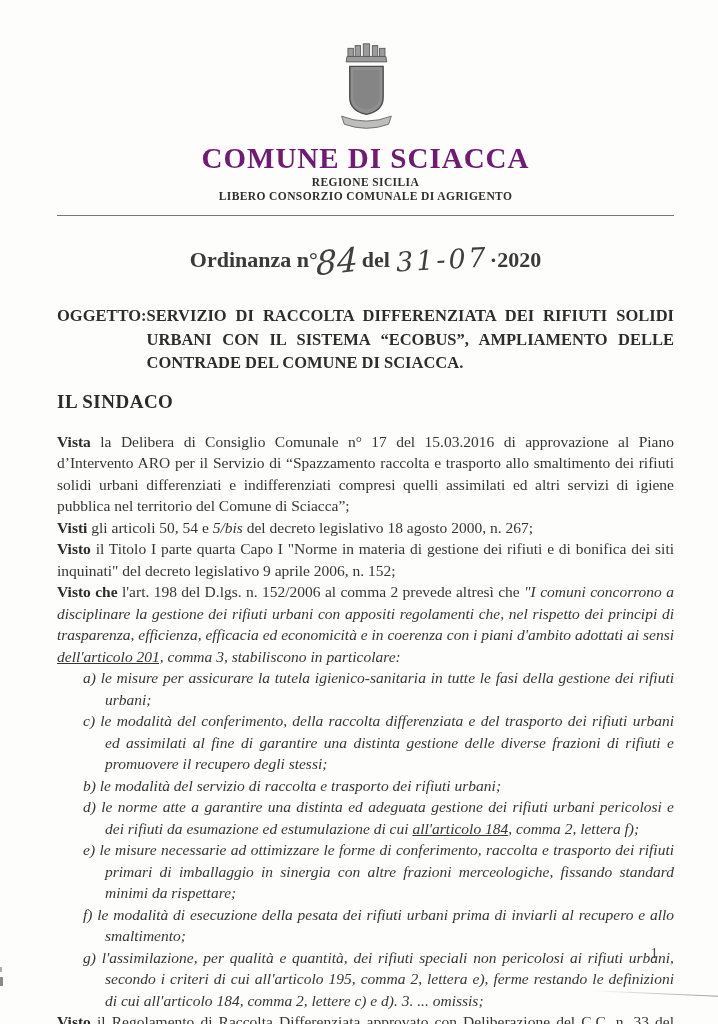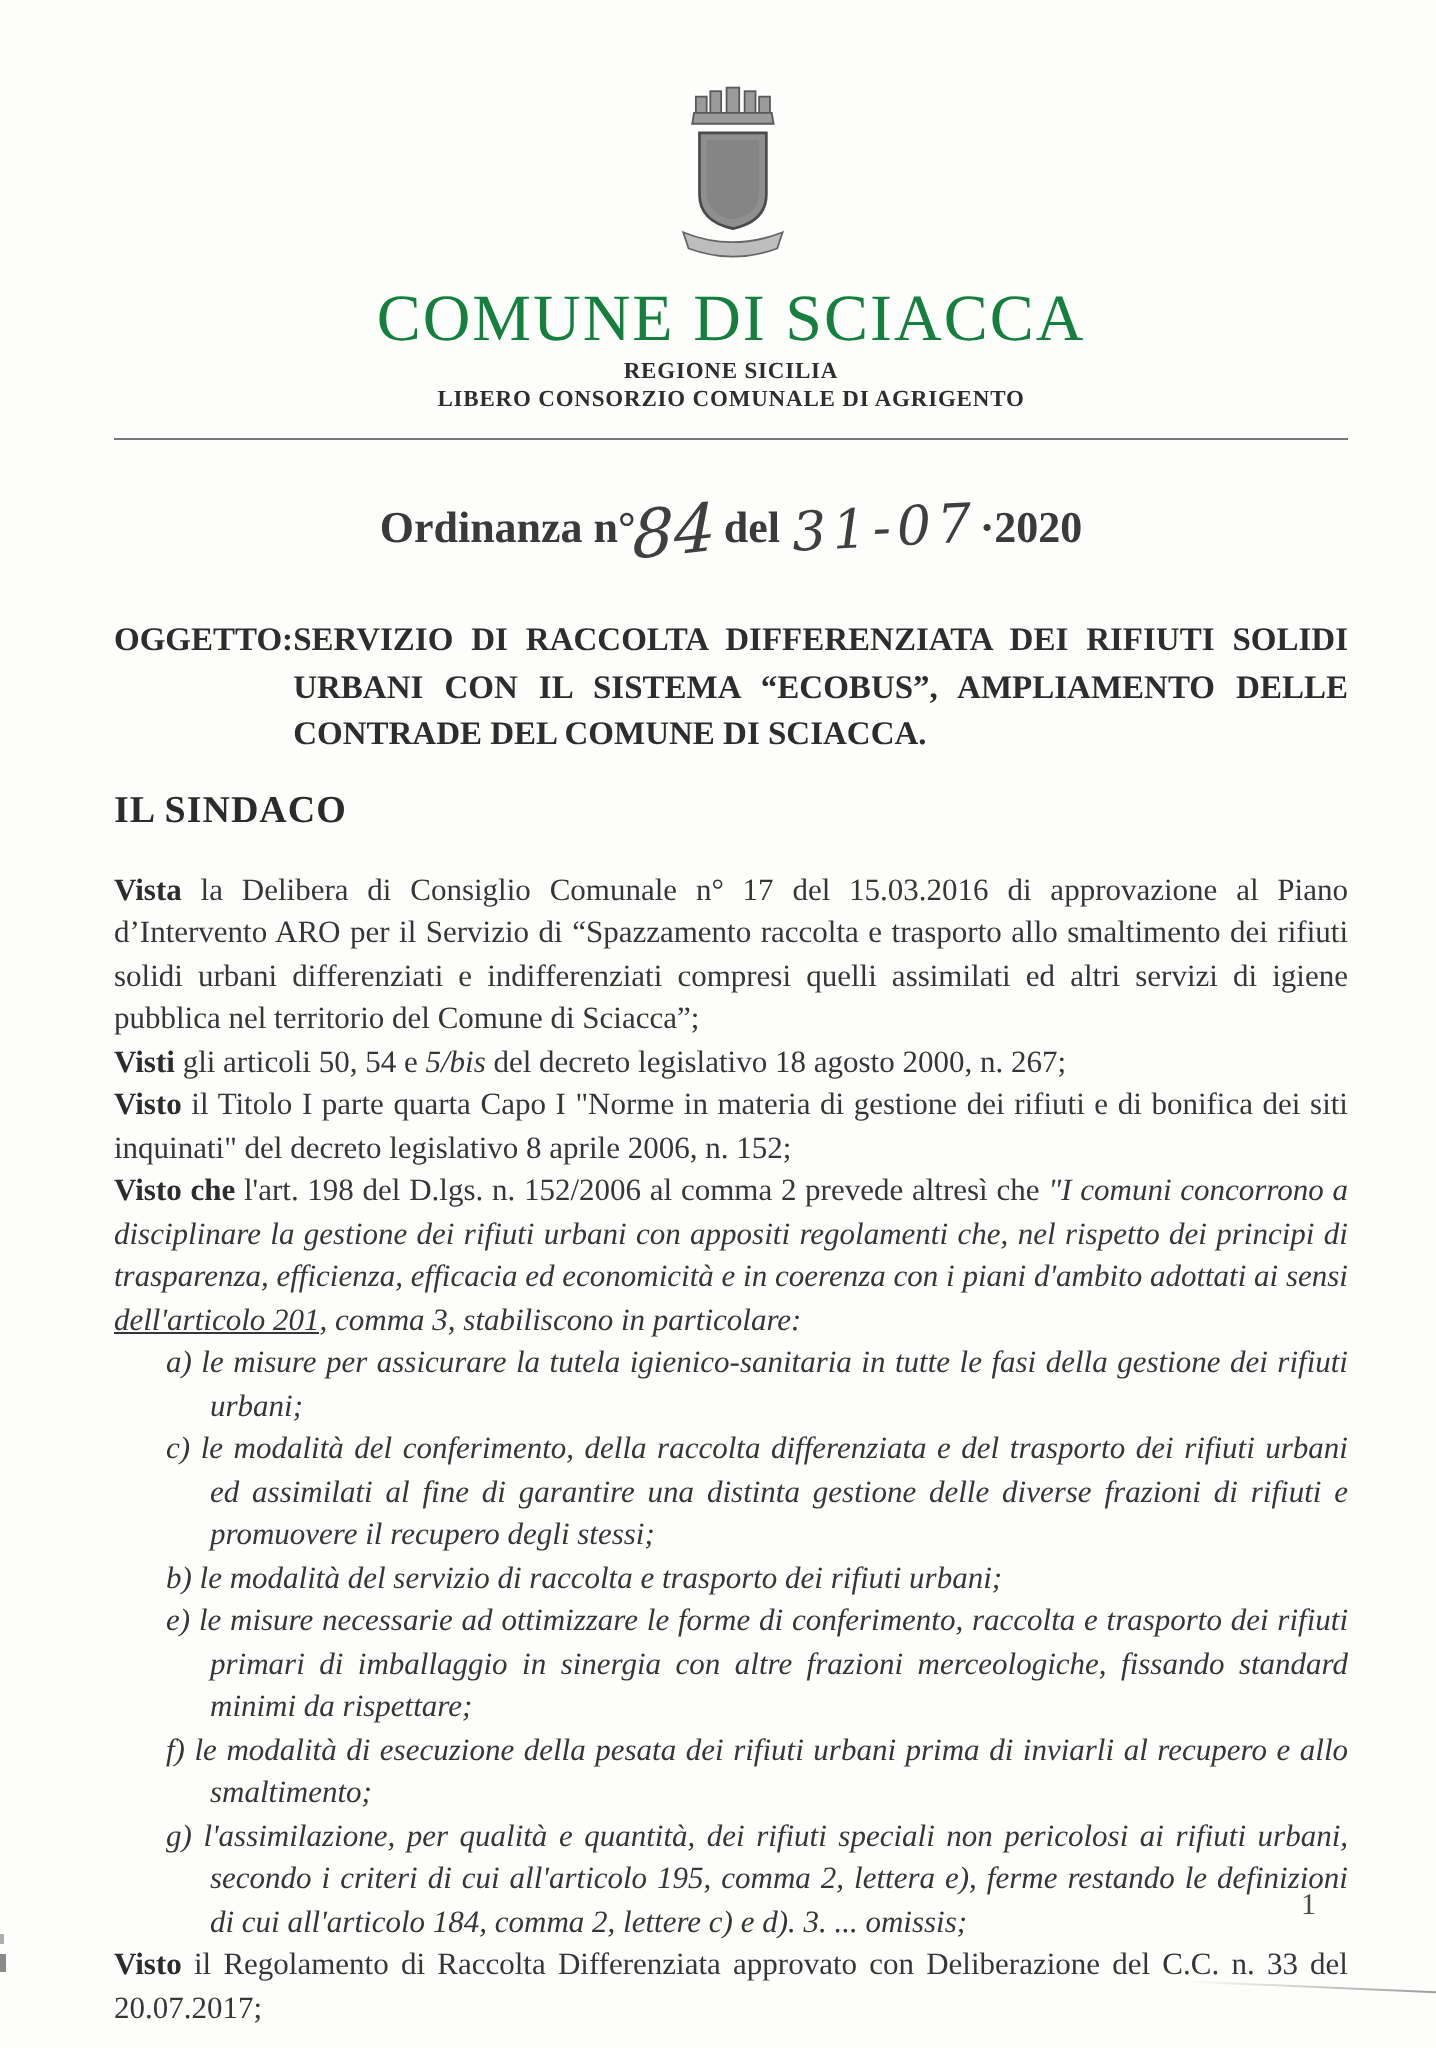--- a/index.html
+++ b/index.html
@@ -19,7 +19,7 @@
   .crest-wrap{display:flex;justify-content:center;padding-top:42px;}
   .muni-name{
     text-align:center;margin-top:6px;
-    font-size:33px;font-weight:normal;letter-spacing:1px;color:#15803d;
+    font-size:29px;font-weight:bold;letter-spacing:1px;color:#701a75;
   }
   .muni-sub{
     text-align:center;font-size:11.5px;font-weight:bold;

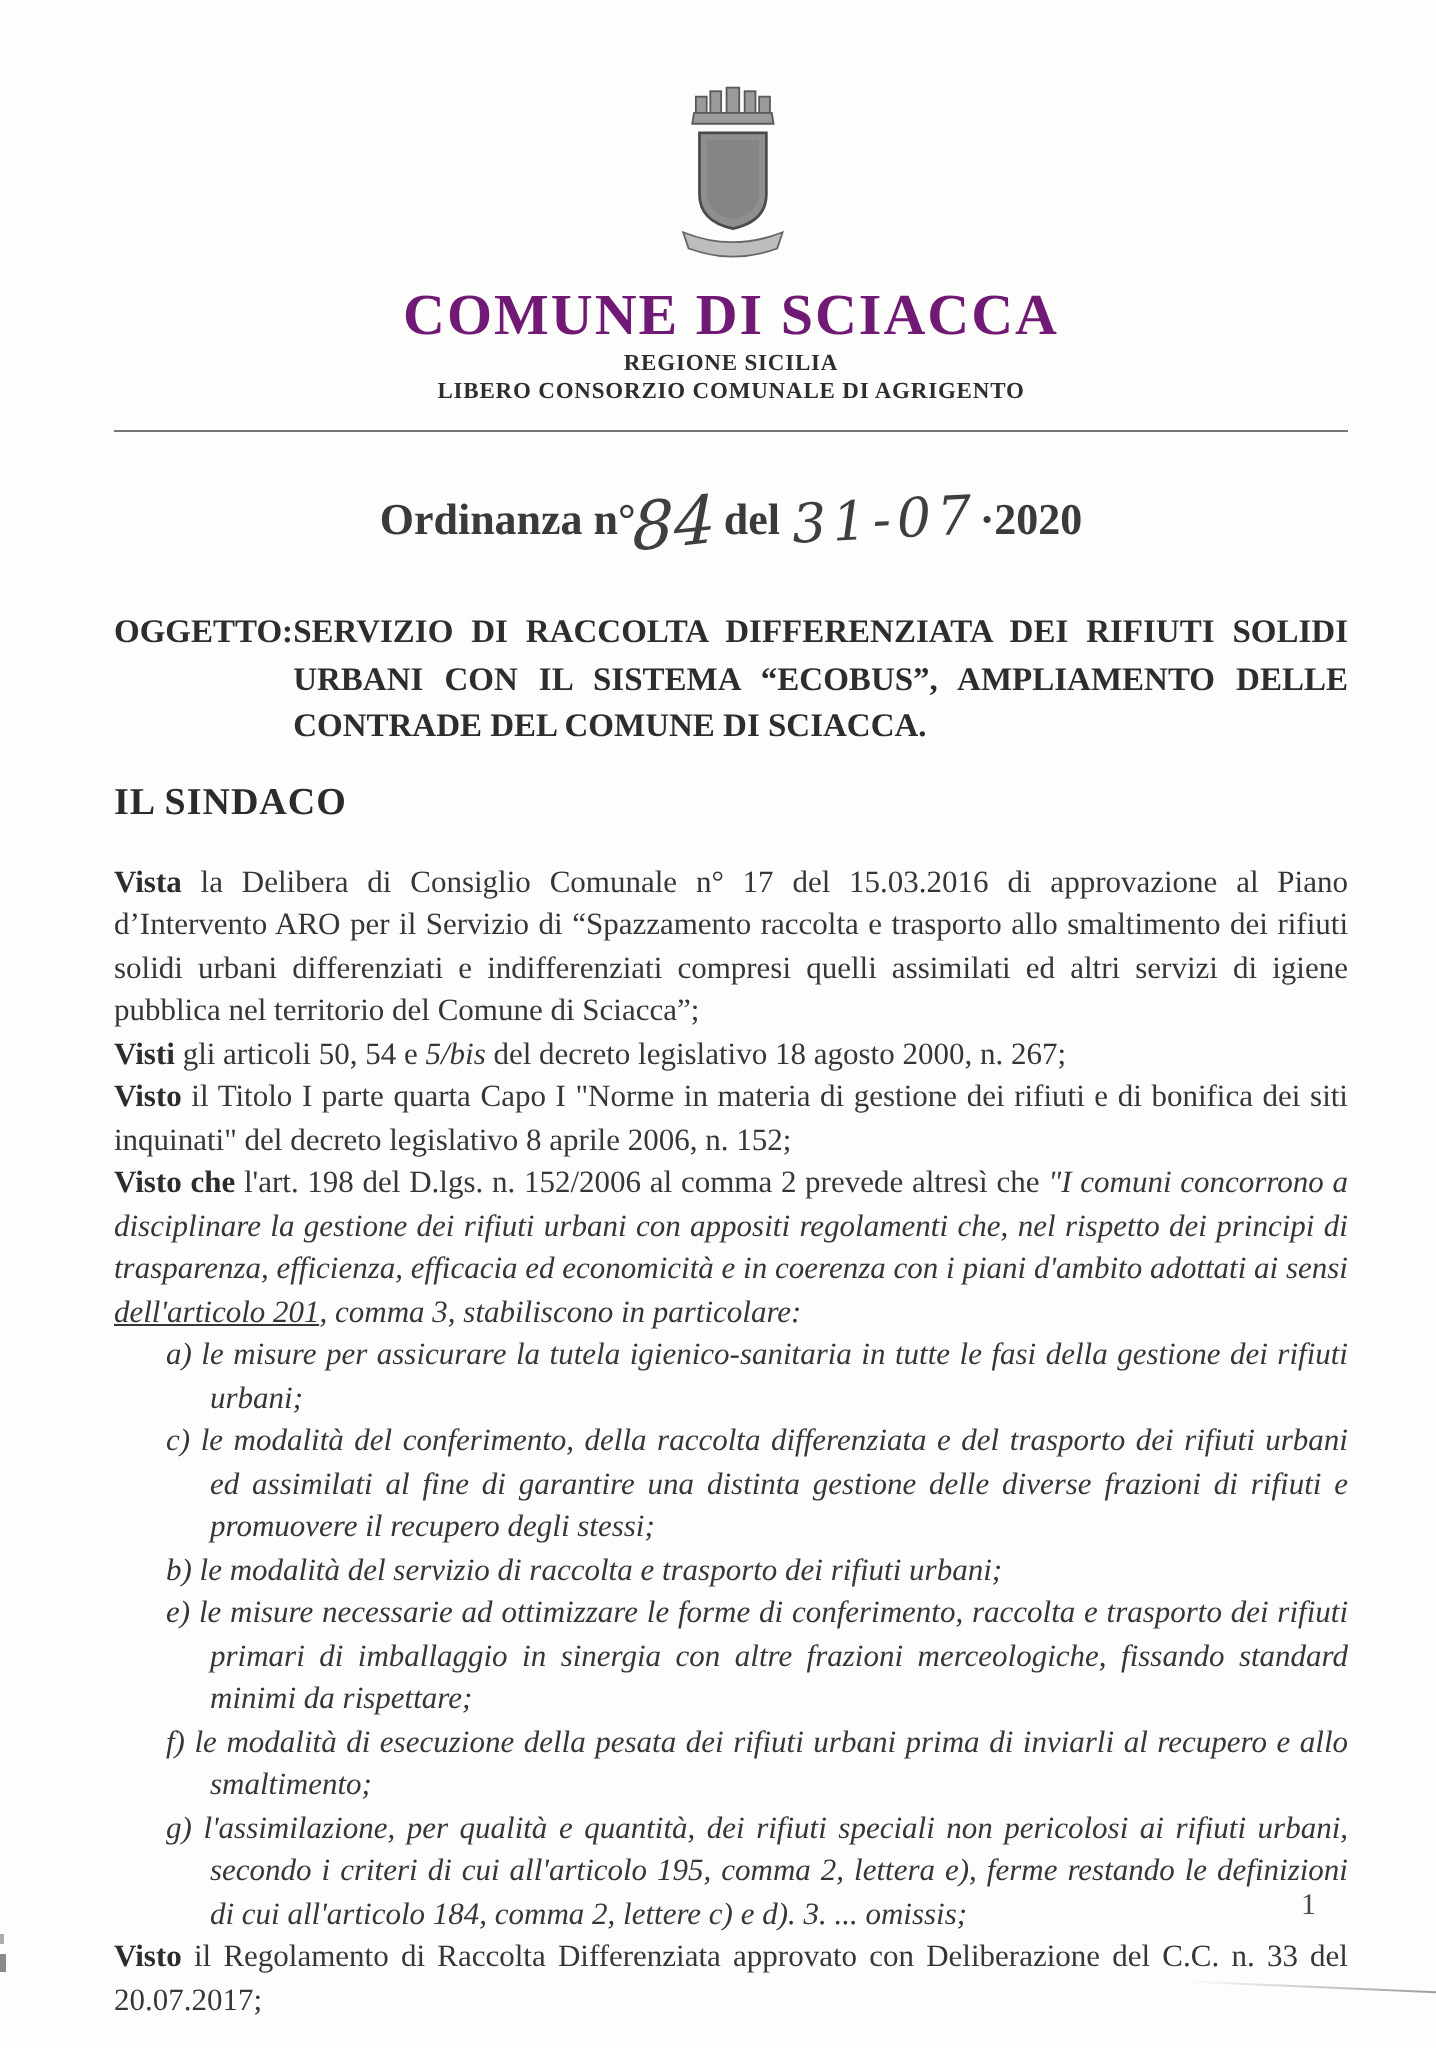--- a/index.html
+++ b/index.html
@@ -126,7 +126,7 @@
     <div class="doc-body">
         <div class="para"><span class="b">Vista</span><span> la Delibera di Consiglio Comunale n° 17 del 15.03.2016 di approvazione al Piano d’Intervento ARO per il Servizio di “Spazzamento raccolta e trasporto allo smaltimento dei rifiuti solidi urbani differenziati e indifferenziati compresi quelli assimilati ed altri servizi di igiene pubblica nel territorio del Comune di Sciacca”;</span></div>
         <div class="para"><span class="b">Visti</span><span> gli articoli 50, 54 e </span><span class="i">5/bis</span><span> del decreto legislativo 18 agosto 2000, n. 267;</span></div>
-        <div class="para"><span class="b">Visto</span><span> il Titolo I parte quarta Capo I "Norme in materia di gestione dei rifiuti e di bonifica dei siti inquinati" del decreto legislativo 8 aprile 2006, n. 152;</span></div>
+        <div class="para"><span class="b">Visto</span><span> il Titolo I parte quarta Capo I "Norme in materia di gestione dei rifiuti e di bonifica dei siti inquinati" del decreto legislativo 9 aprile 2006, n. 152;</span></div>
         <div class="para"><span class="b">Visto che</span><span> l'art. 198 del D.lgs. n. 152/2006 al comma 2 prevede altresì che </span><span class="i">"I comuni concorrono a disciplinare la gestione dei rifiuti urbani con appositi regolamenti che, nel rispetto dei principi di trasparenza, efficienza, efficacia ed economicità e in coerenza con i piani d'ambito adottati ai sensi </span><span class="i u">dell'articolo 201,</span><span class="i"> comma 3, stabiliscono in particolare:</span></div>
         <div class="item"><span class="ilabel">a) </span><span class="i">le misure per assicurare la tutela igienico-sanitaria in tutte le fasi della gestione dei rifiuti urbani;</span></div>
         <div class="item"><span class="ilabel">c) </span><span class="i">le modalità del conferimento, della raccolta differenziata e del trasporto dei rifiuti urbani ed assimilati al fine di garantire una distinta gestione delle diverse frazioni di rifiuti e promuovere il recupero degli stessi;</span></div>

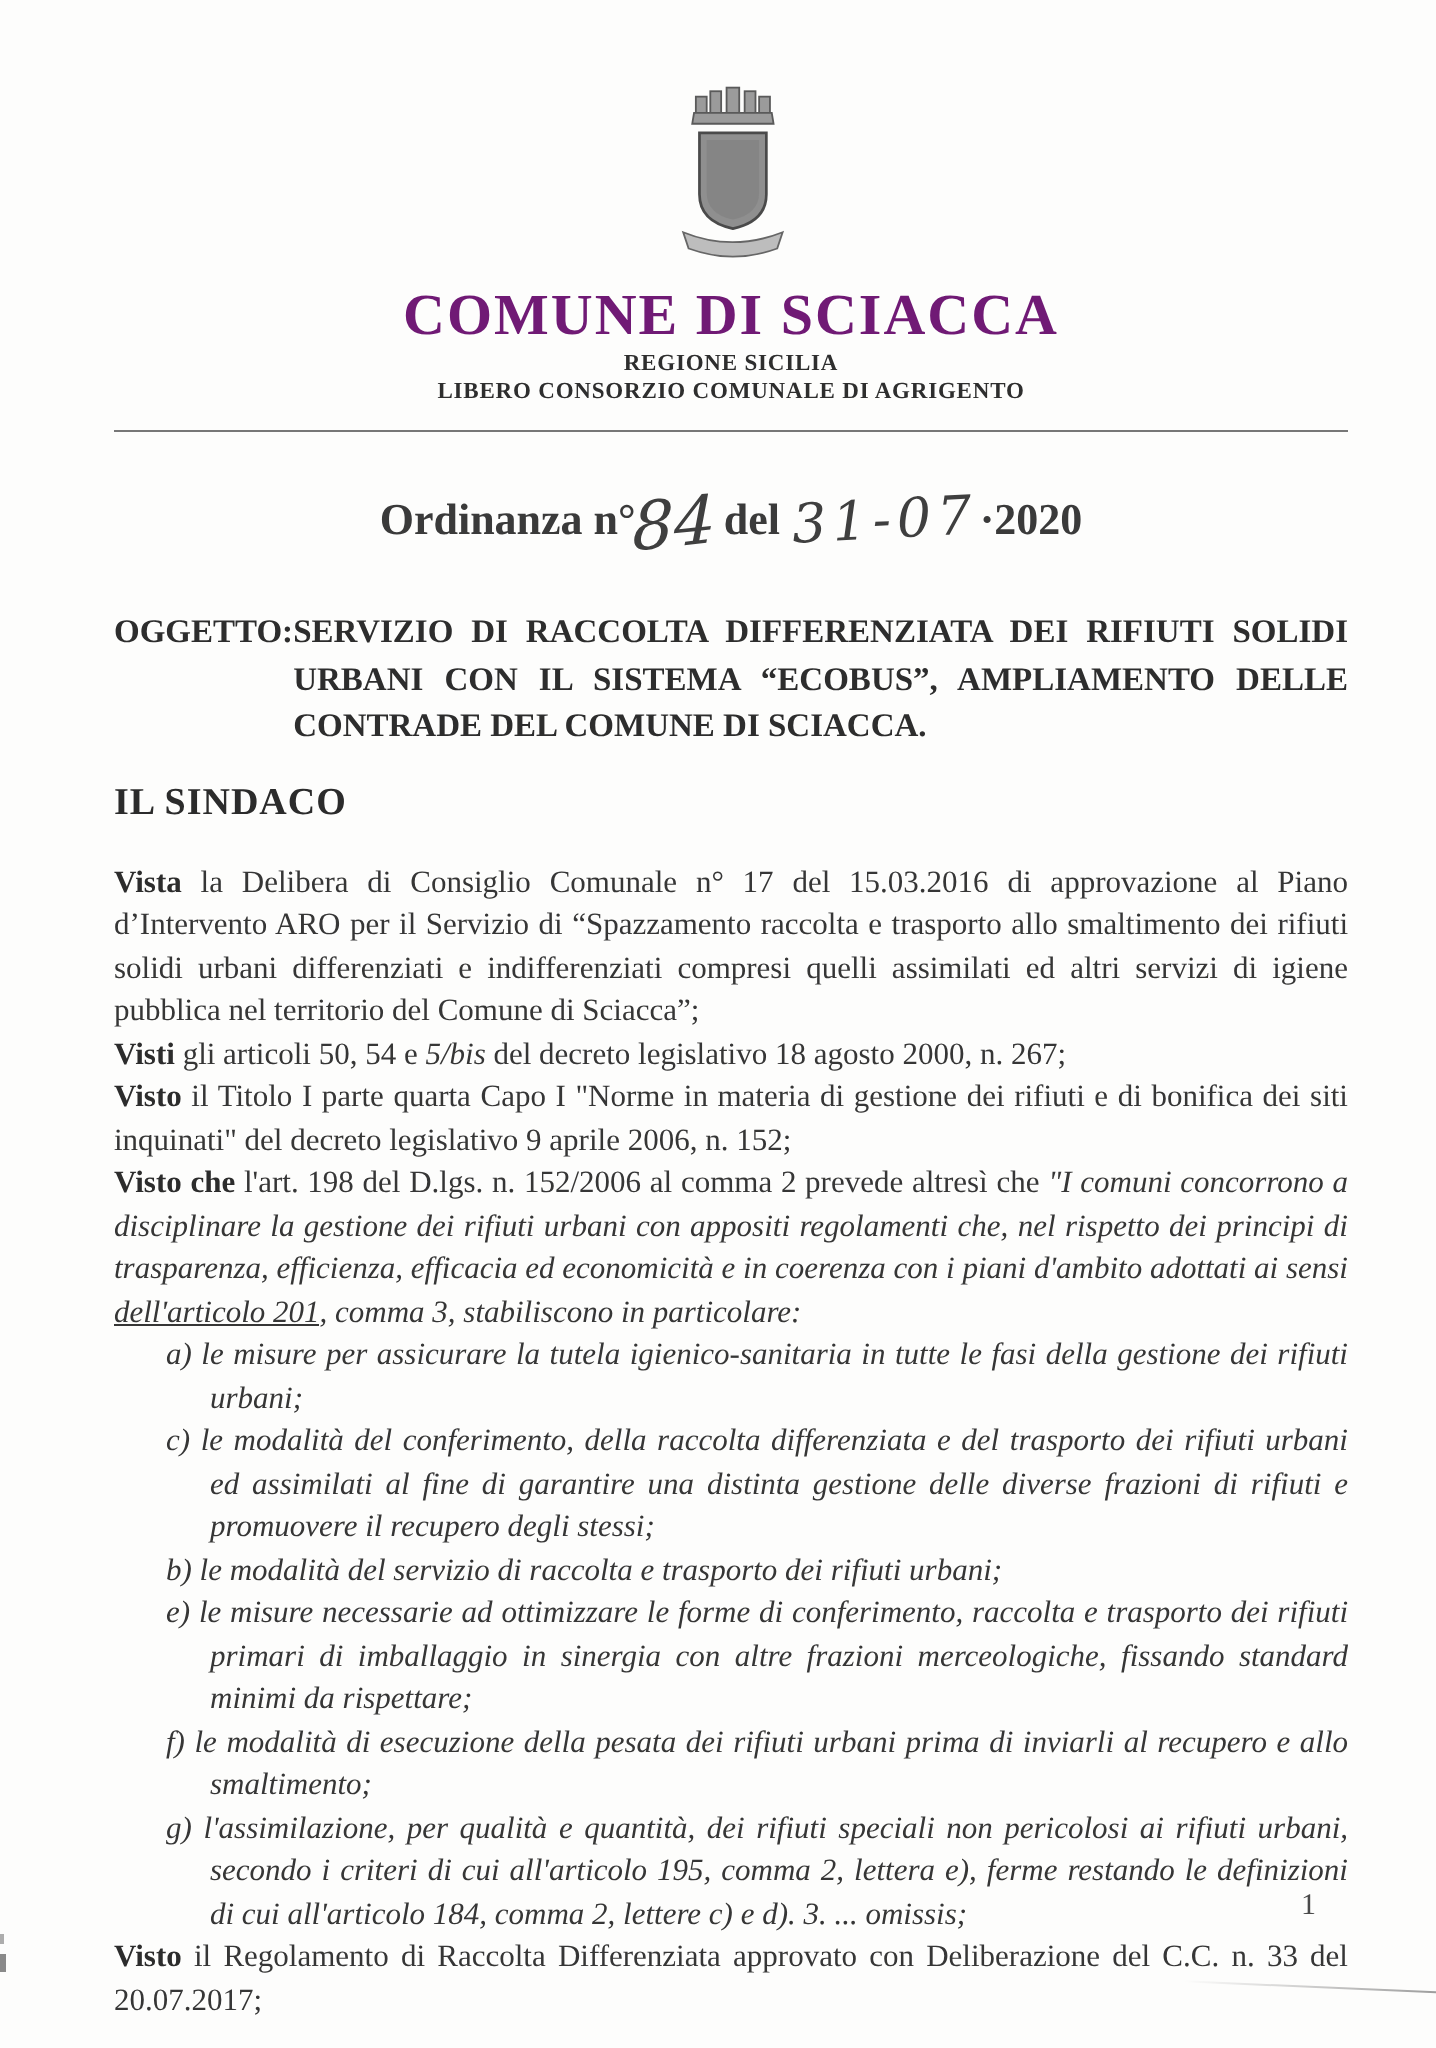--- a/index.html
+++ b/index.html
@@ -131,6 +131,7 @@
         <div class="item"><span class="ilabel">a) </span><span class="i">le misure per assicurare la tutela igienico-sanitaria in tutte le fasi della gestione dei rifiuti urbani;</span></div>
         <div class="item"><span class="ilabel">c) </span><span class="i">le modalità del conferimento, della raccolta differenziata e del trasporto dei rifiuti urbani ed assimilati al fine di garantire una distinta gestione delle diverse frazioni di rifiuti e promuovere il recupero degli stessi;</span></div>
         <div class="item"><span class="ilabel">b) </span><span class="i">le modalità del servizio di raccolta e trasporto dei rifiuti urbani;</span></div>
+        <div class="item"><span class="ilabel">d) </span><span class="i">le norme atte a garantire una distinta ed adeguata gestione dei rifiuti urbani pericolosi e dei rifiuti da esumazione ed estumulazione di cui </span><span class="i u">all'articolo 184,</span><span class="i"> comma 2, lettera f);</span></div>
         <div class="item"><span class="ilabel">e) </span><span class="i">le misure necessarie ad ottimizzare le forme di conferimento, raccolta e trasporto dei rifiuti primari di imballaggio in sinergia con altre frazioni merceologiche, fissando standard minimi da rispettare;</span></div>
         <div class="item"><span class="ilabel">f) </span><span class="i">le modalità di esecuzione della pesata dei rifiuti urbani prima di inviarli al recupero e allo smaltimento;</span></div>
         <div class="item"><span class="ilabel">g) </span><span class="i">l'assimilazione, per qualità e quantità, dei rifiuti speciali non pericolosi ai rifiuti urbani, secondo i criteri di cui all'articolo 195, comma 2, lettera e), ferme restando le definizioni di cui all'articolo 184, comma 2, lettere c) e d). 3. ... omissis;</span></div>

